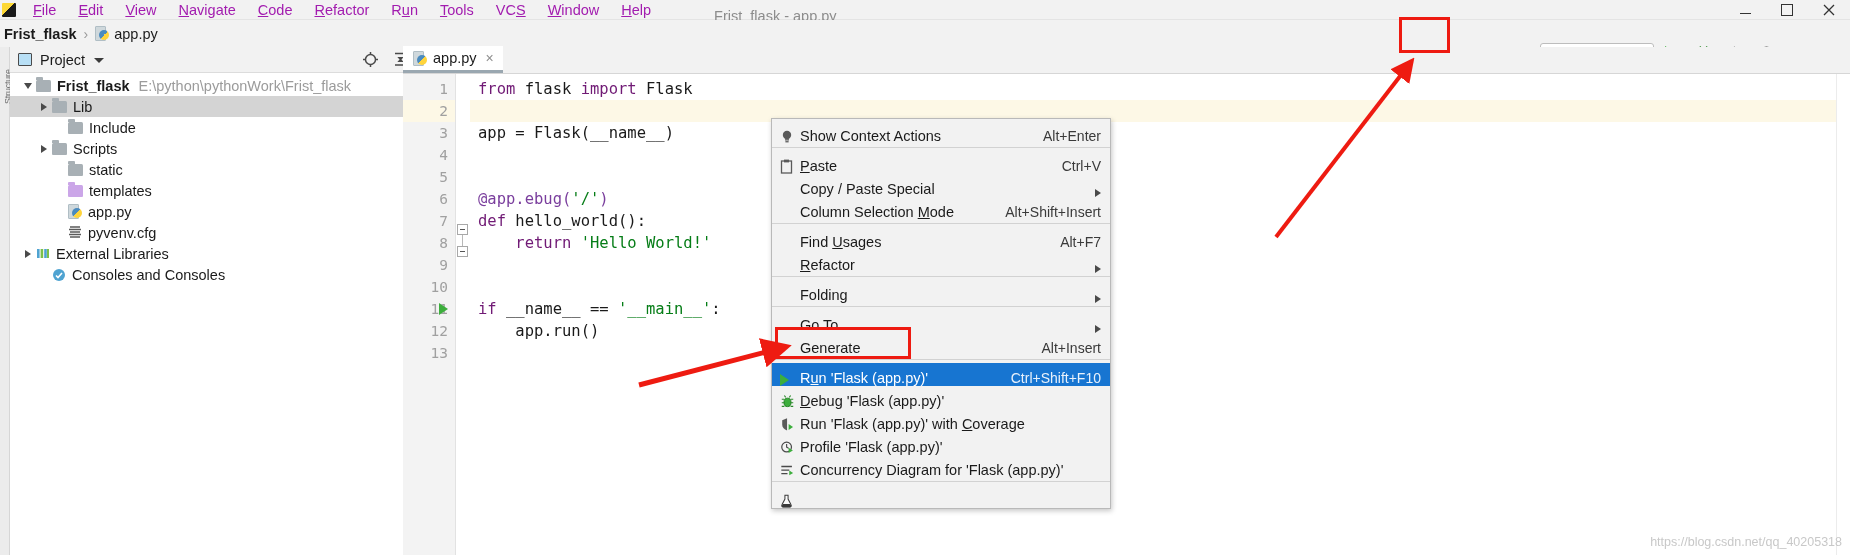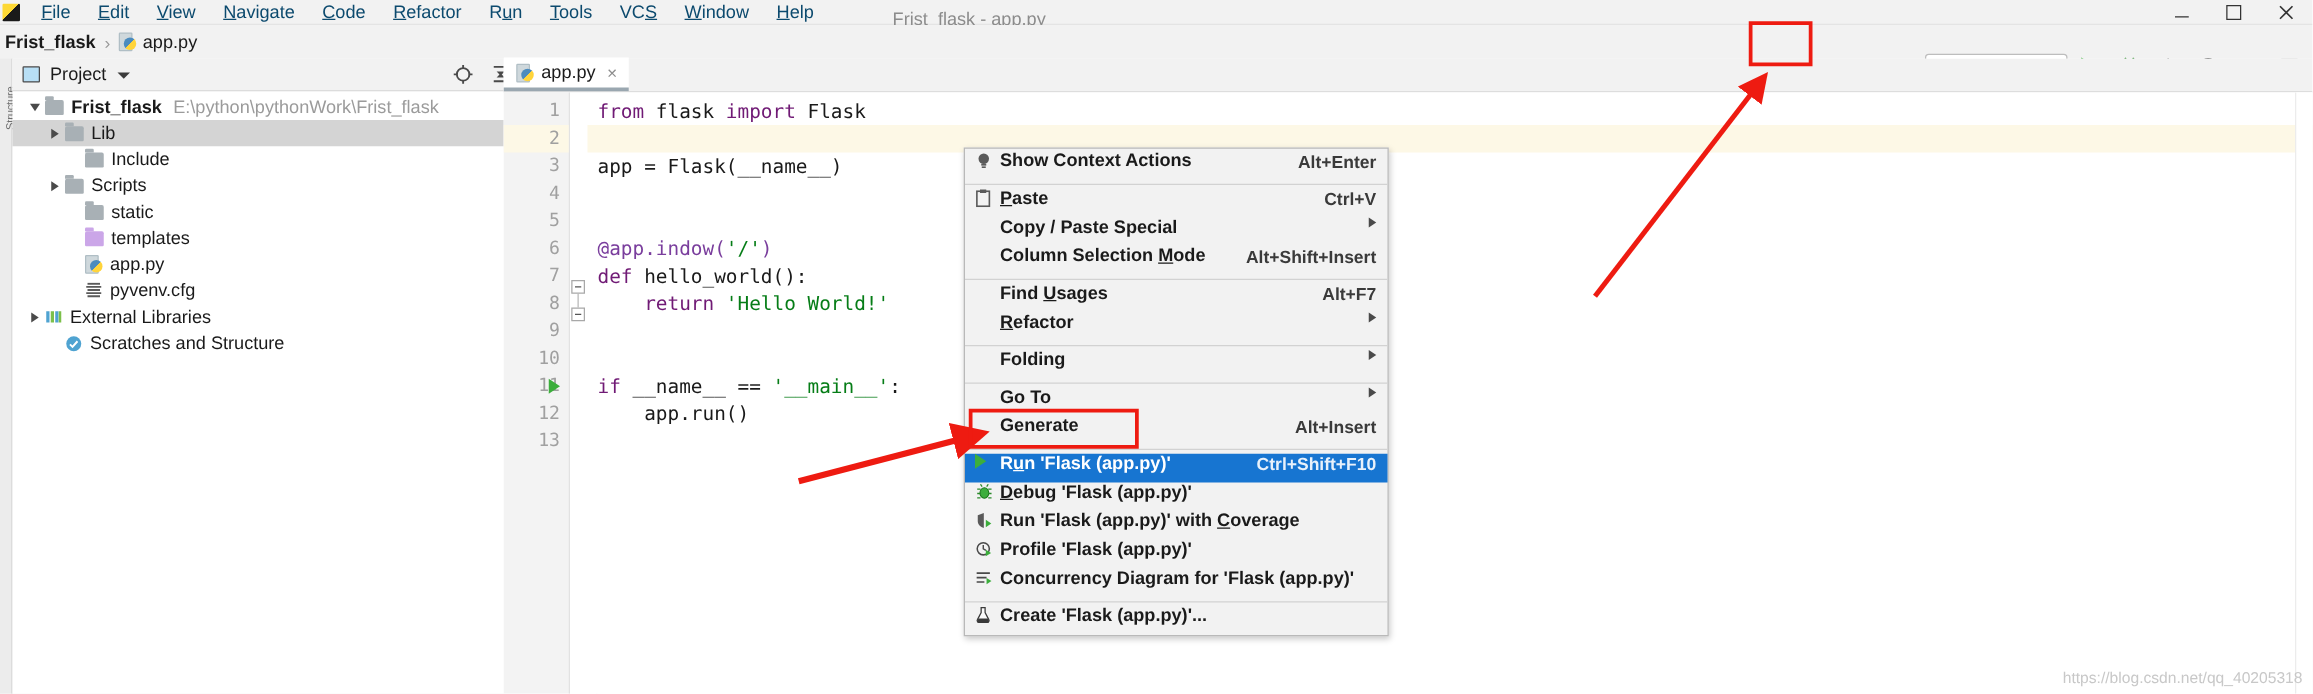--- a/index.html
+++ b/index.html
@@ -23,7 +23,7 @@
     border-radius:1px; flex:none;
   }
   .menu-item {
-    font-size:14.5px; color:#0c4a6e; padding:0 11px; line-height:20px;
+    font-size:14.5px; color:#a21caf; padding:0 11px; line-height:20px;
     white-space:nowrap; cursor:default;
   }
   .menu-item .mn { text-decoration:underline; }

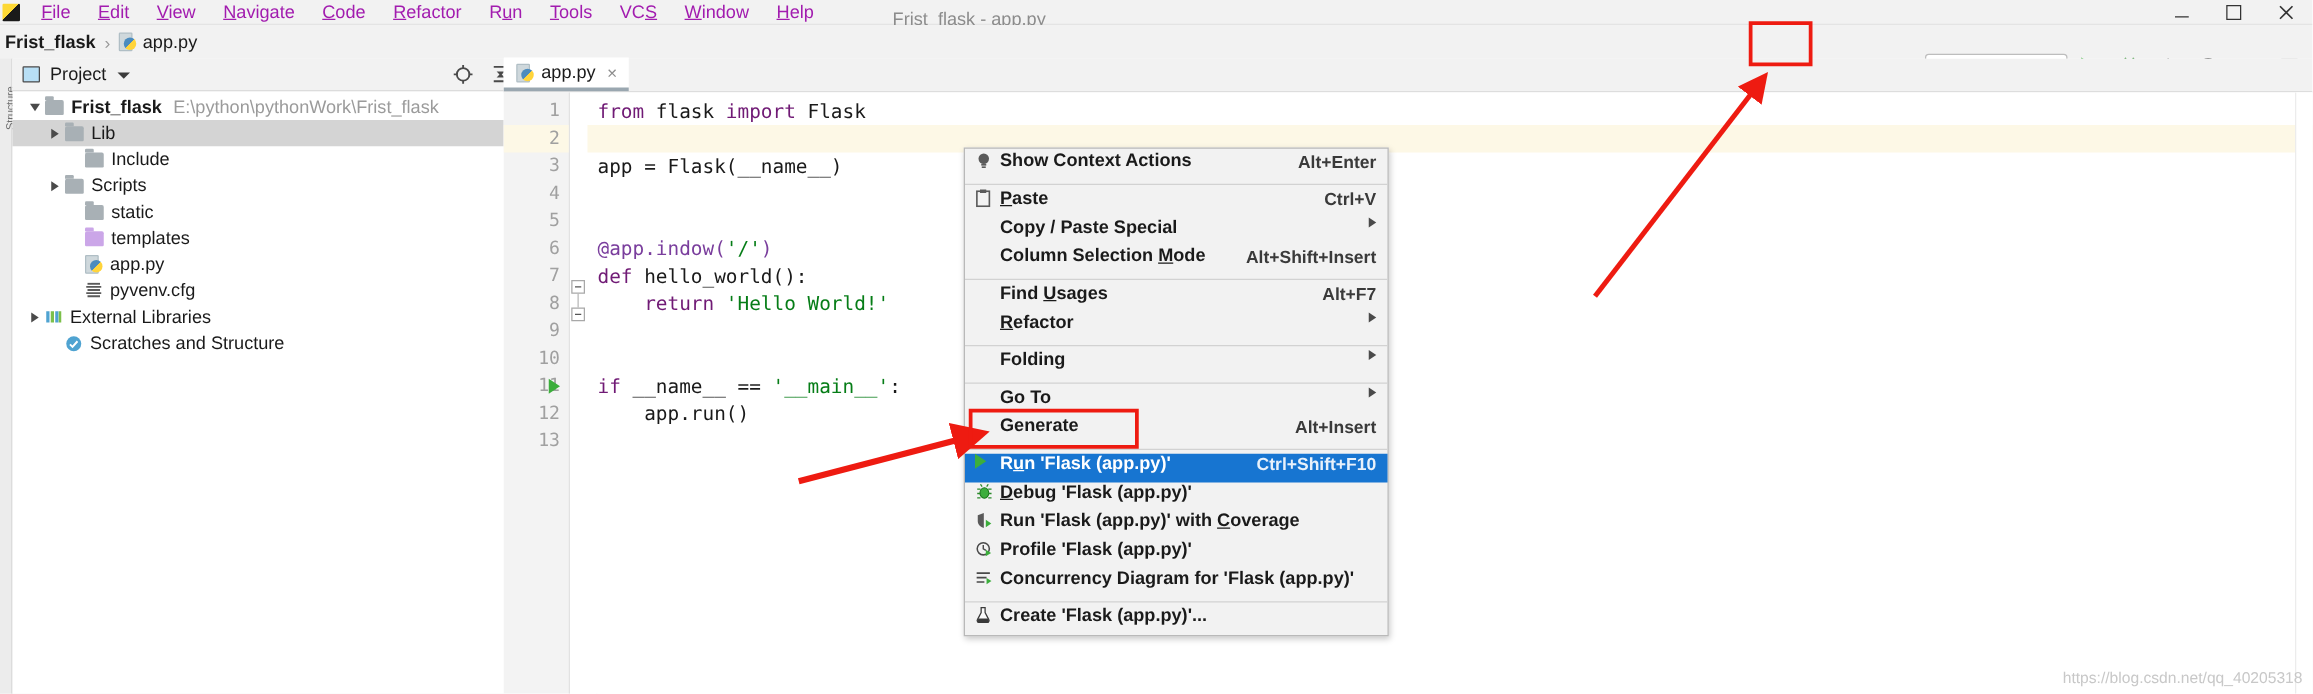--- a/index.html
+++ b/index.html
@@ -162,8 +162,8 @@
     z-index:40; padding:2px 0 0 0;
   }
   .mi {
-    display:flex; align-items:flex-start; height:23px; padding:0 9px 0 8px;
-    font-size:14.5px; color:#1a1a1a; white-space:nowrap; position:relative;font-weight:bold;
+    display:flex; align-items:flex-end; height:23px; padding:0 9px 0 8px;
+    font-size:14.5px; color:#1a1a1a; white-space:nowrap; position:relative;
   }
   .mi.sel { background:#1775d1; color:#fff; }
   .mi .mi-icon { width:20px; flex:none; display:flex; align-items:center; justify-content:flex-start; }

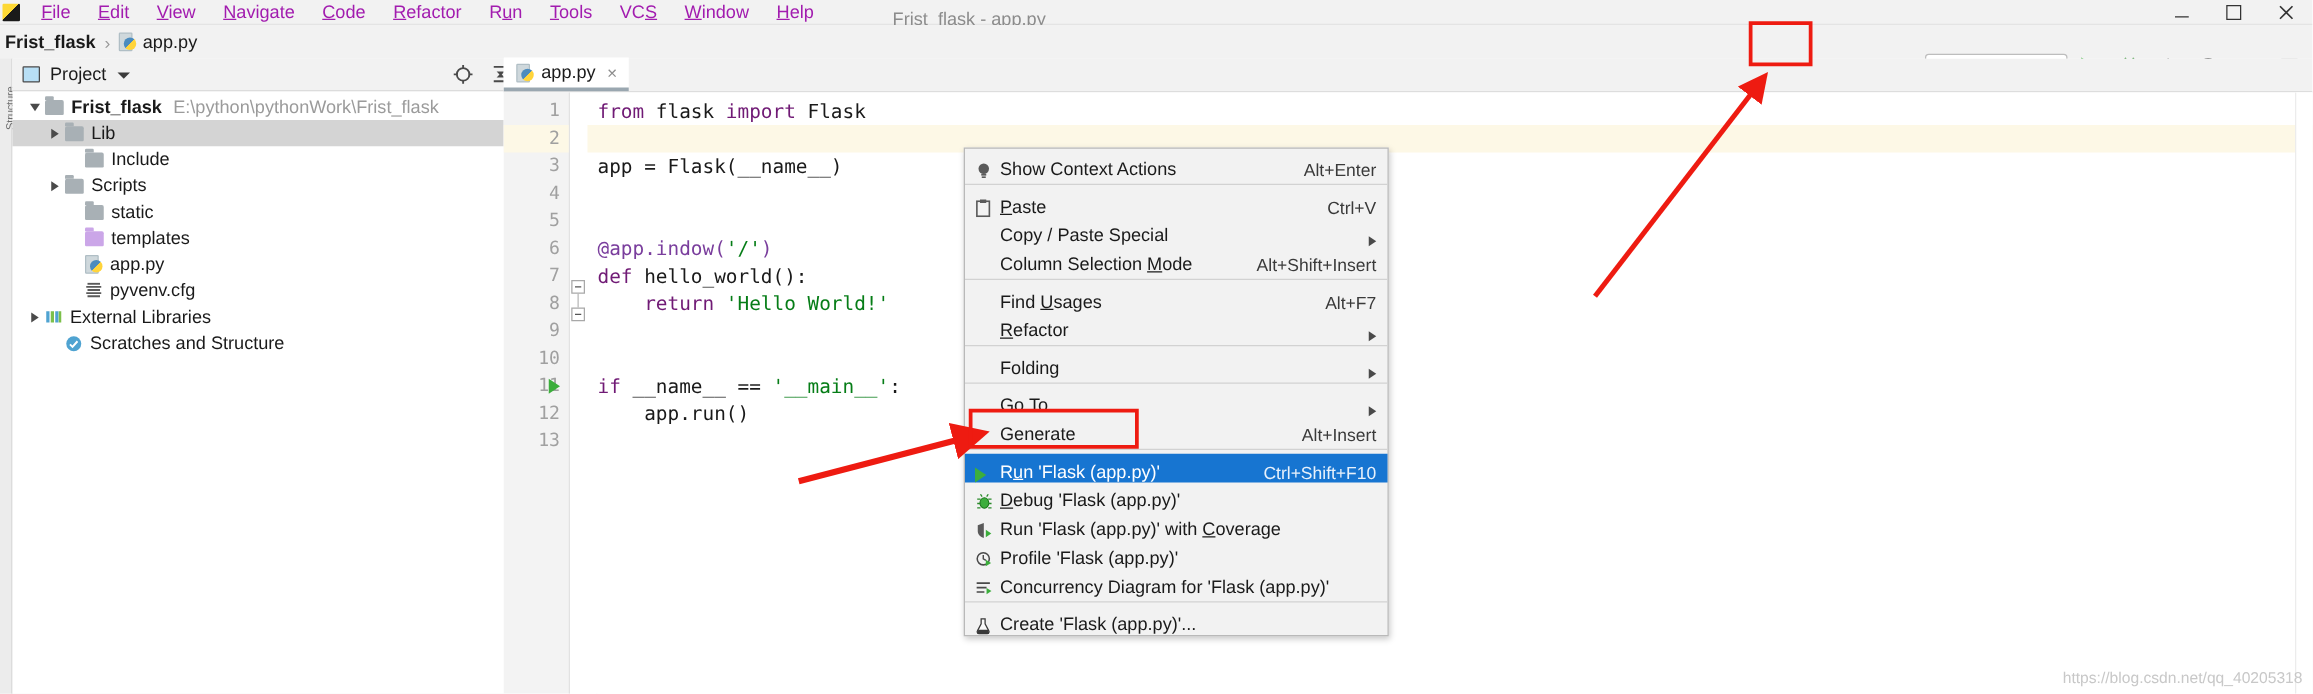--- a/index.html
+++ b/index.html
@@ -413,7 +413,7 @@
           <div class="cline"><span class="cls">app = Flask(__name__)</span></div>
           <div class="cline">&nbsp;</div>
           <div class="cline">&nbsp;</div>
-          <div class="cline"><span class="deco">@app.indow(</span><span class="str">'/'</span><span class="deco">)</span></div>
+          <div class="cline"><span class="deco">@app.ebug(</span><span class="str">'/'</span><span class="deco">)</span></div>
           <div class="cline"><span class="kw">def </span><span class="fn">hello_world():</span></div>
           <div class="cline"><span class="kw">    return </span><span class="str">'Hello World!'</span></div>
           <div class="cline">&nbsp;</div>

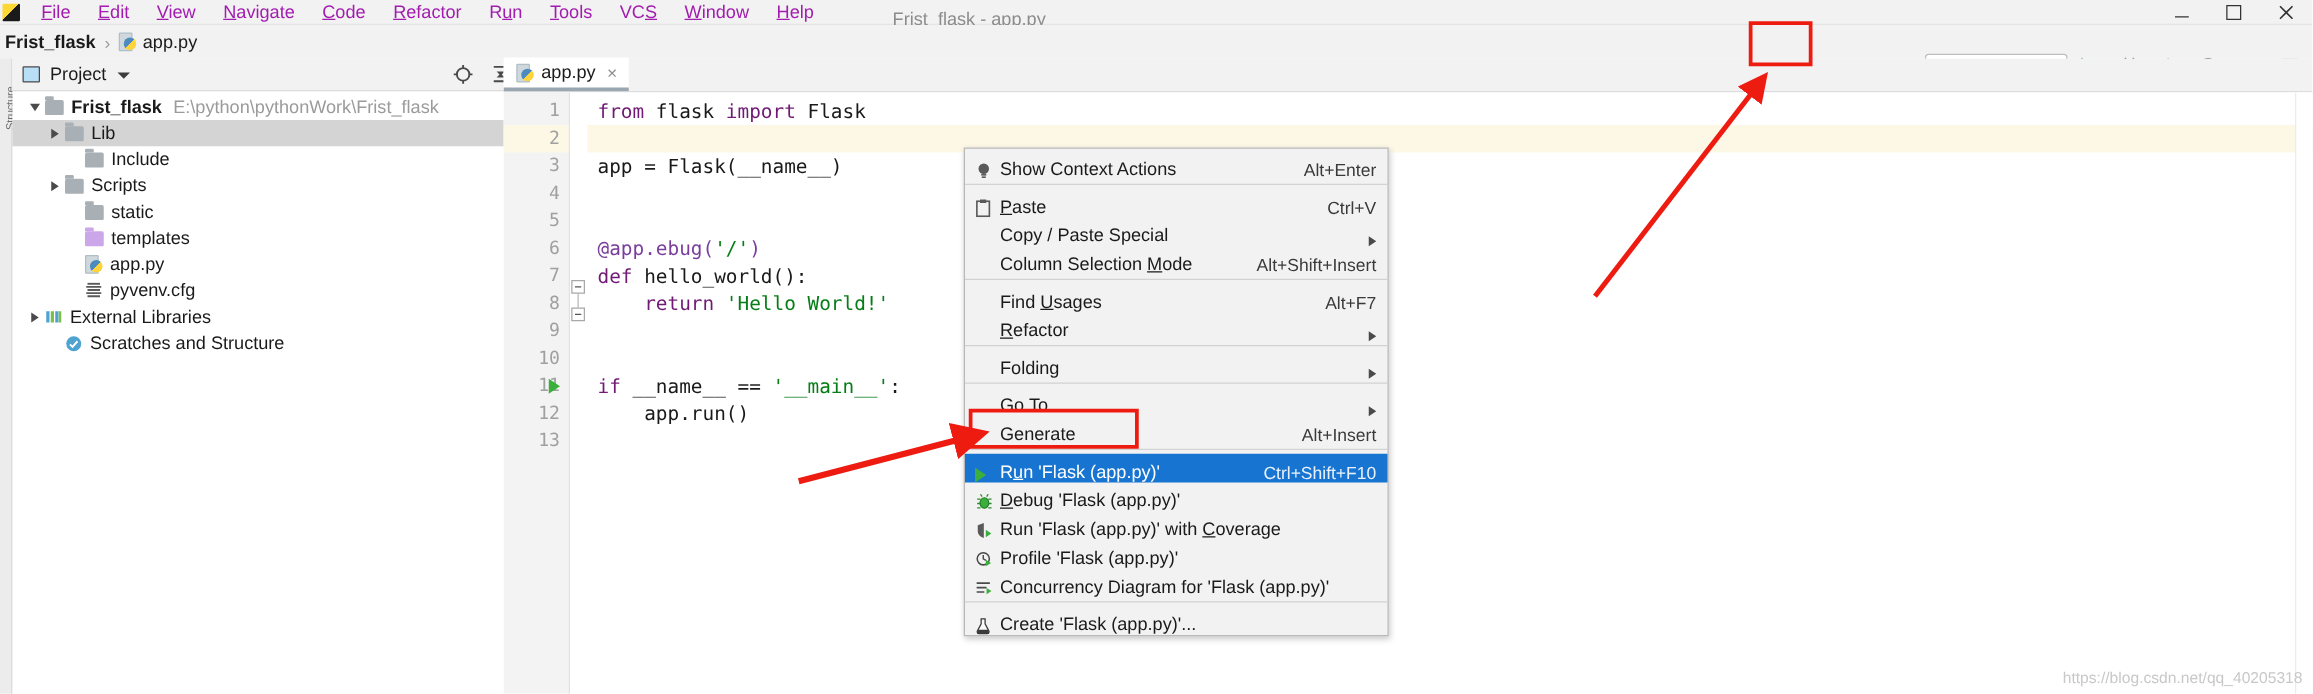--- a/index.html
+++ b/index.html
@@ -369,7 +369,7 @@
             <circle cx="7" cy="7" r="6" fill="#4fa3d1"></circle>
             <path d="M4 7.5 l2 2 l4-4.5" stroke="#fff" stroke-width="1.6" fill="none"></path>
           </svg>
-          <span class="">Scratches and Structure</span>
+          <span class="">Consoles and Consoles</span>
         </div>
       </div>
   </div>

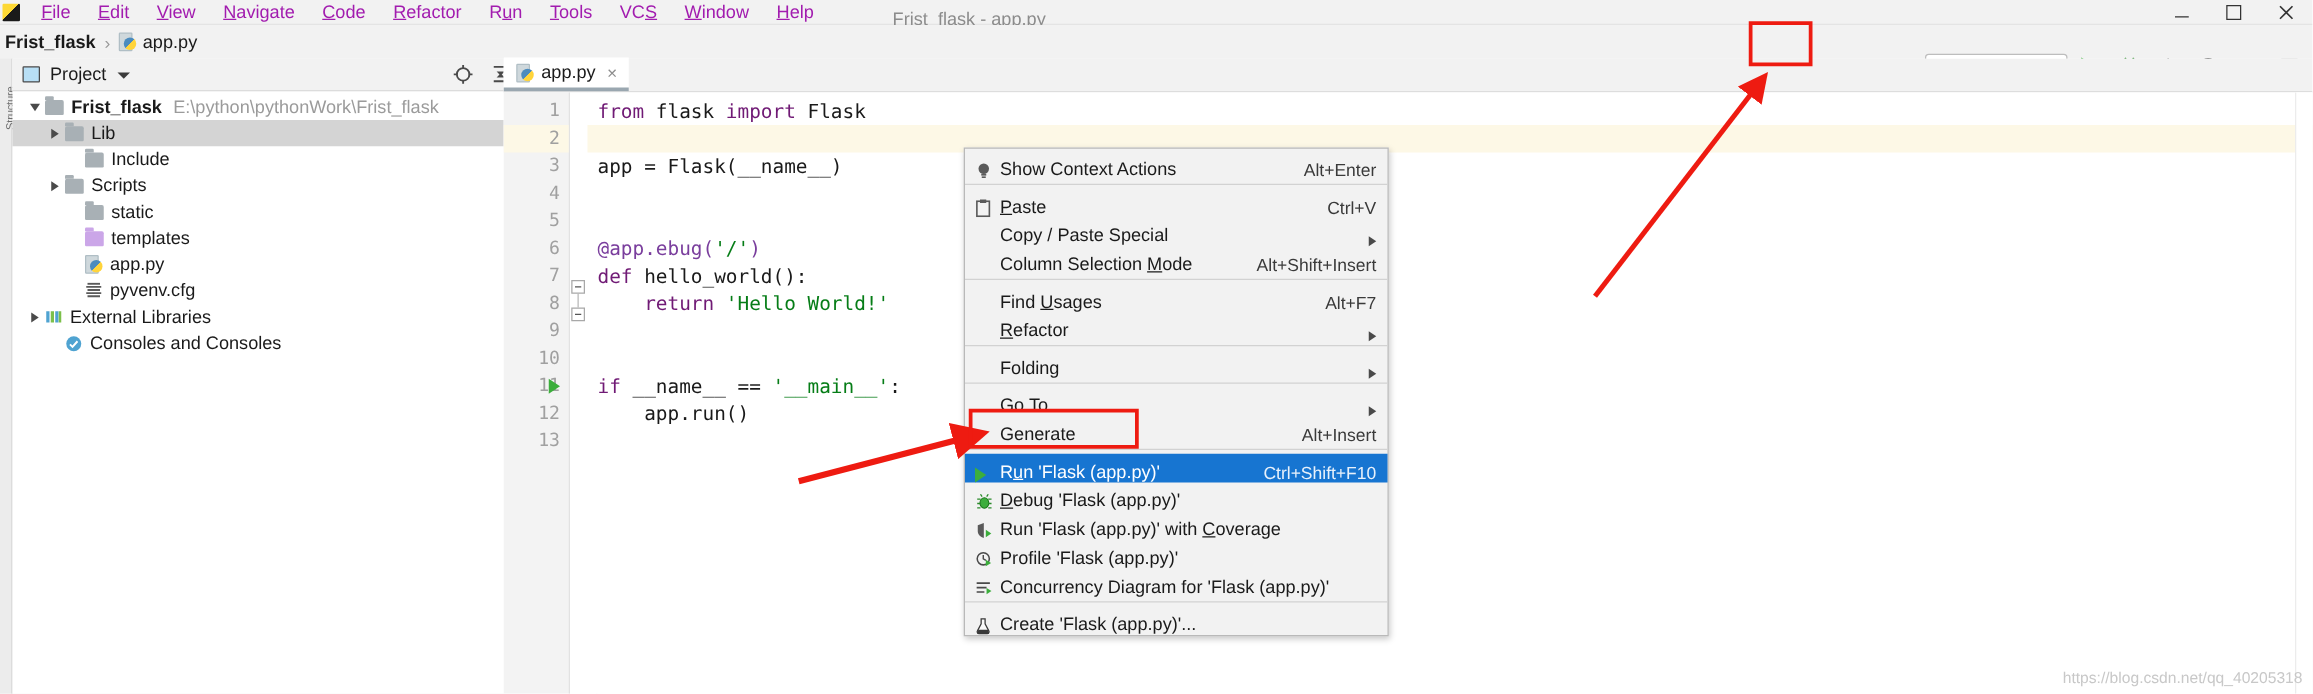--- a/index.html
+++ b/index.html
@@ -541,7 +541,6 @@
             <path d="M3.0 10.6 h8 l1 1.9 a1.2 1.2 0 0 1-1.1 1.7 H3.1 a1.2 1.2 0 0 1-1.1-1.7 z" fill="#3a3a3a"></path>
           </svg>
         </span>
-        <span class="mi-label">Create 'Flask (app.py)'...</span>
       </div>
     </div>
 

